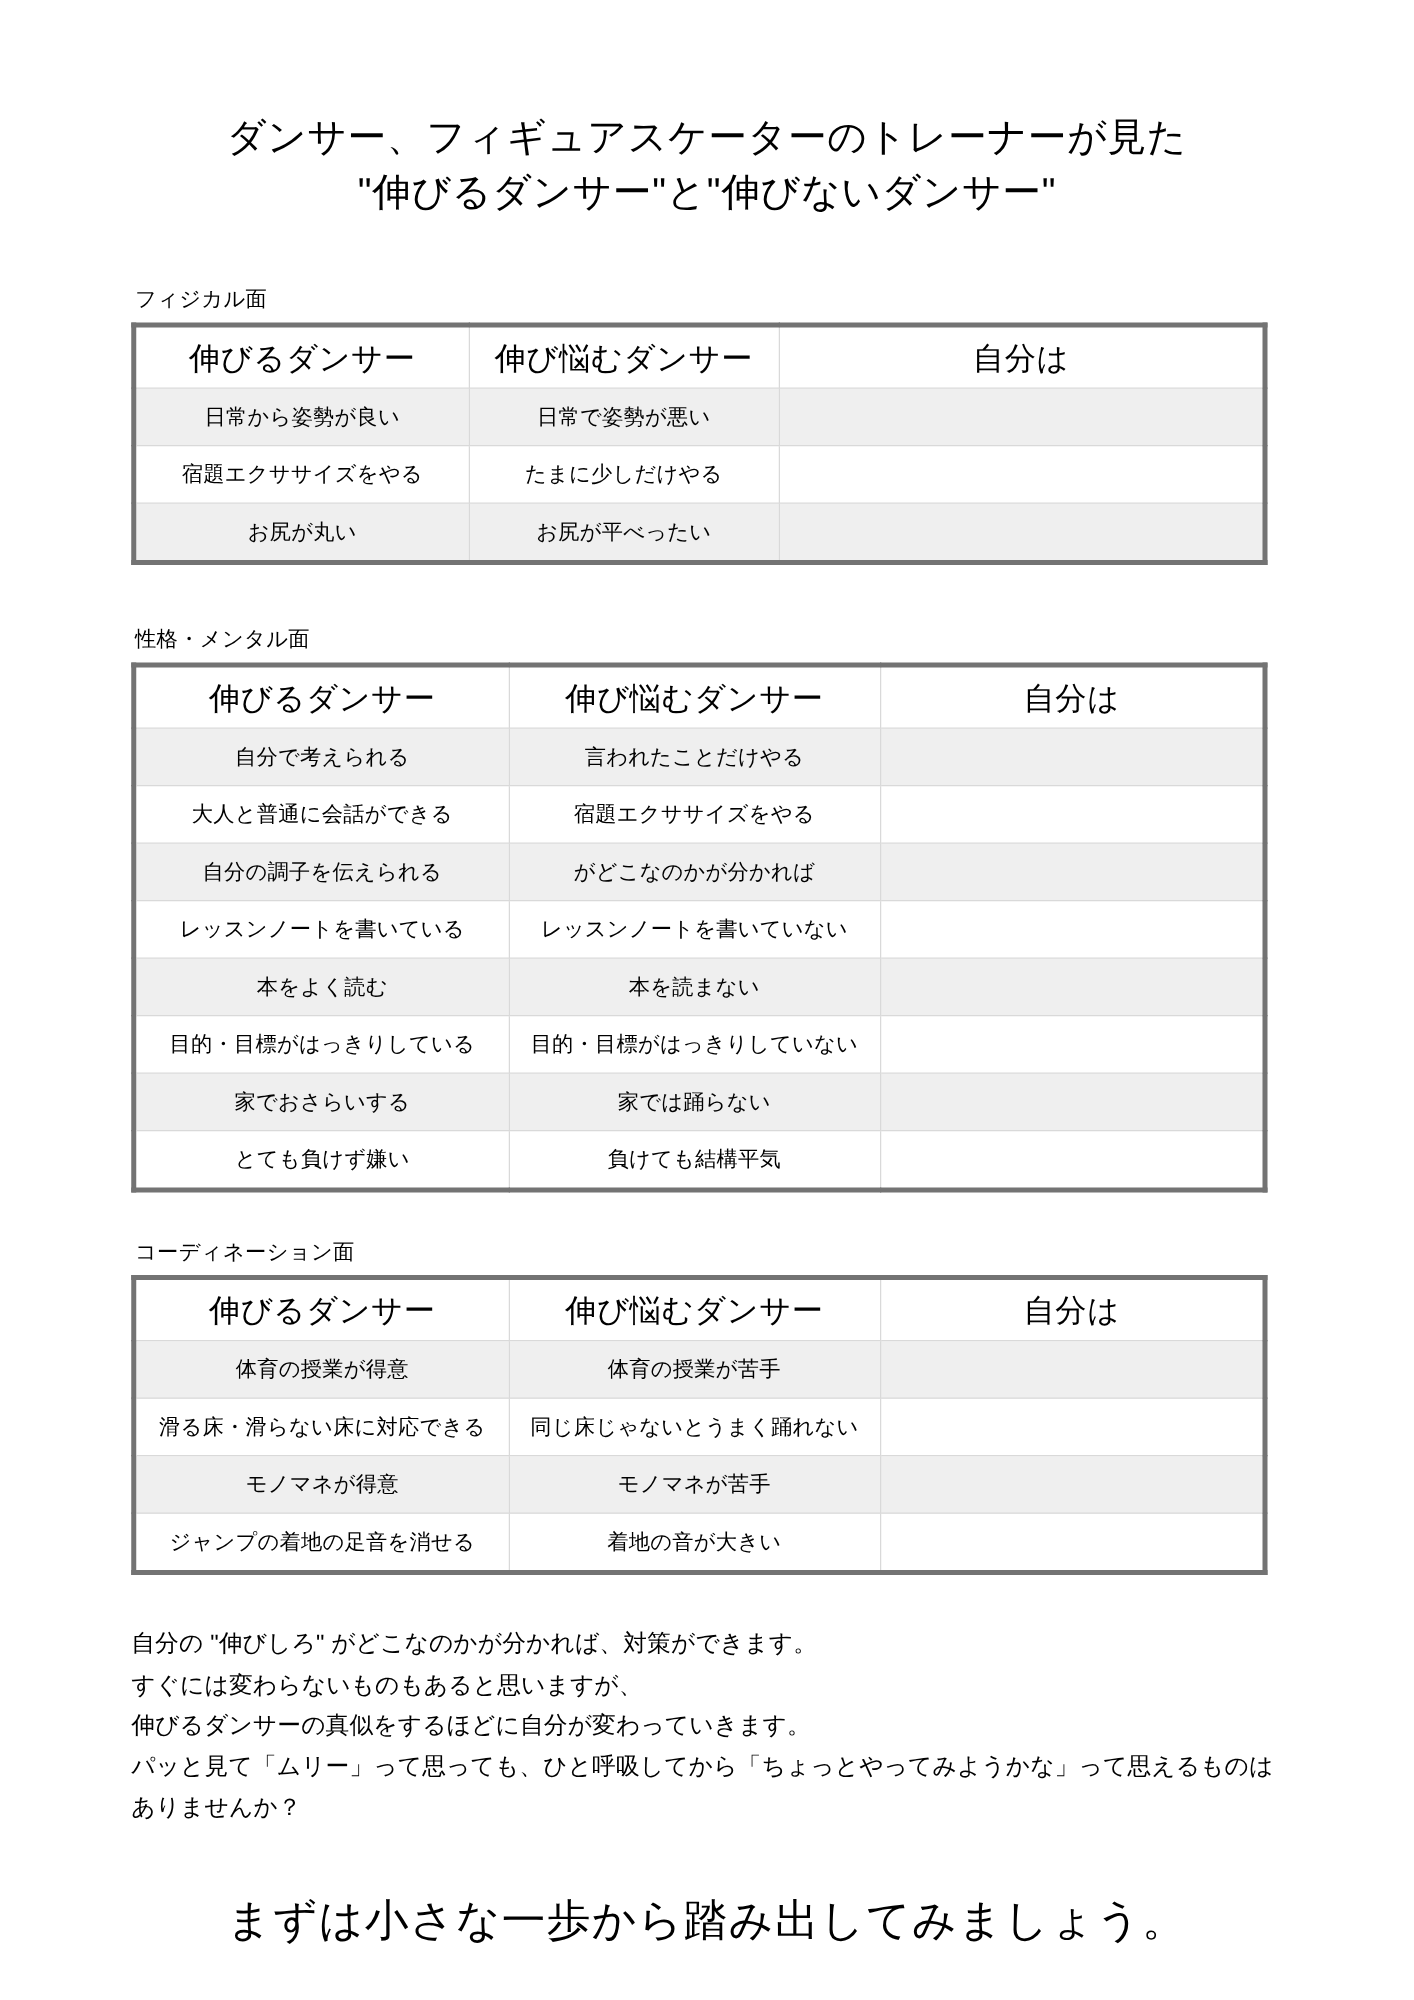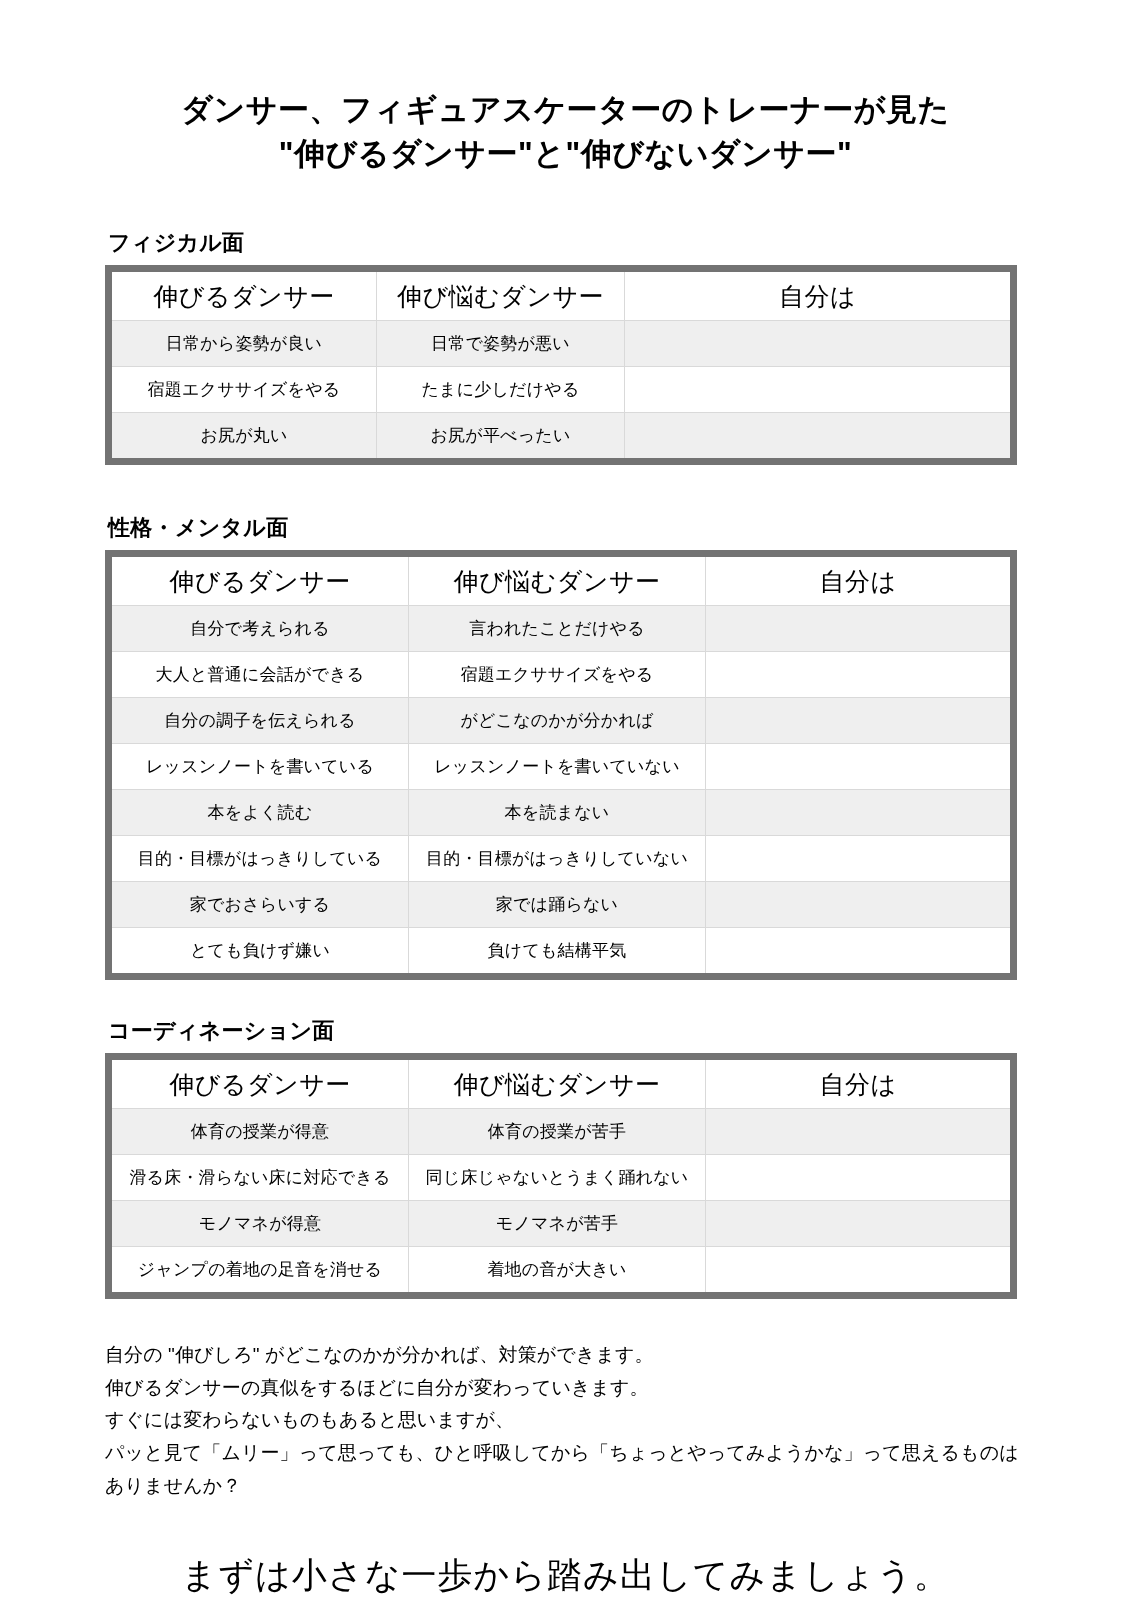--- a/index.html
+++ b/index.html
@@ -29,7 +29,7 @@
   }
   .title-line {
     font-size: 31px;
-    font-weight: bold;
+    font-weight: normal;
     line-height: 1.42;
     letter-spacing: 0.5px;
     white-space: nowrap;

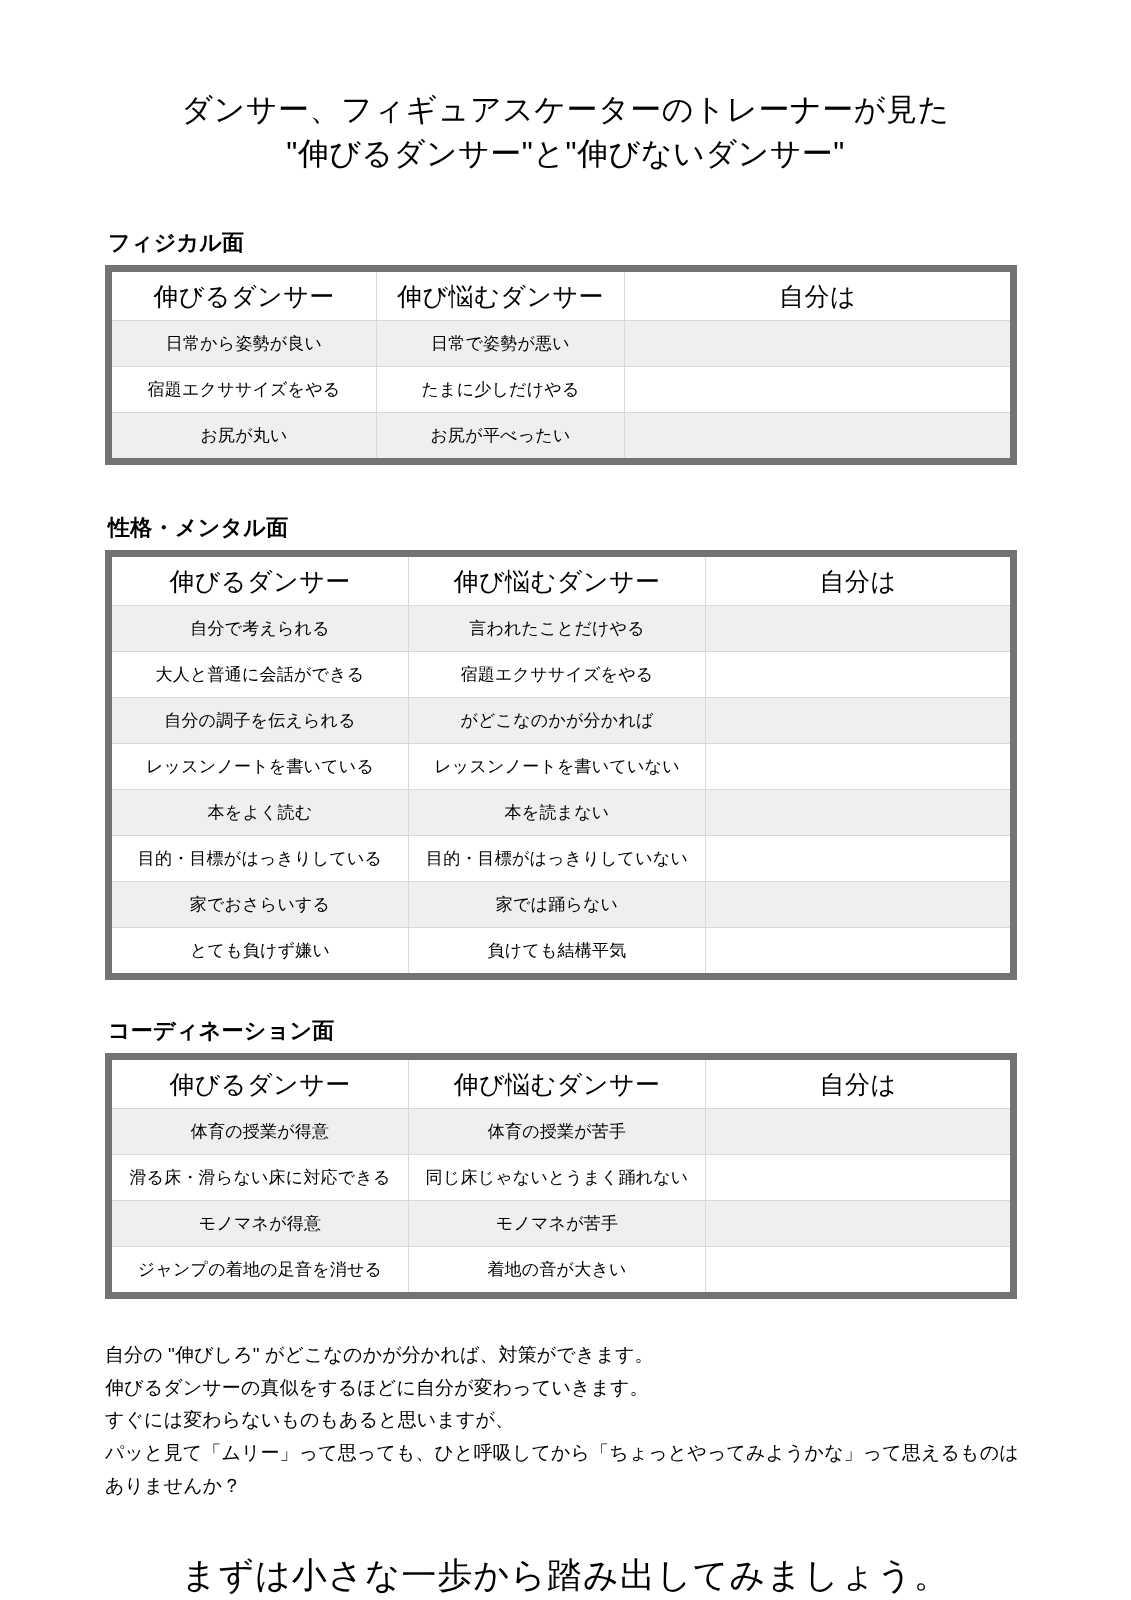--- a/index.html
+++ b/index.html
@@ -44,8 +44,8 @@
     margin: 0;
   }
   .section-heading {
-    font-size: 22px;
-    font-weight: bold;
+    font-size: 17px;
+    font-weight: normal;
     letter-spacing: 0.3px;
     margin: 0 0 7px 3px;
   }

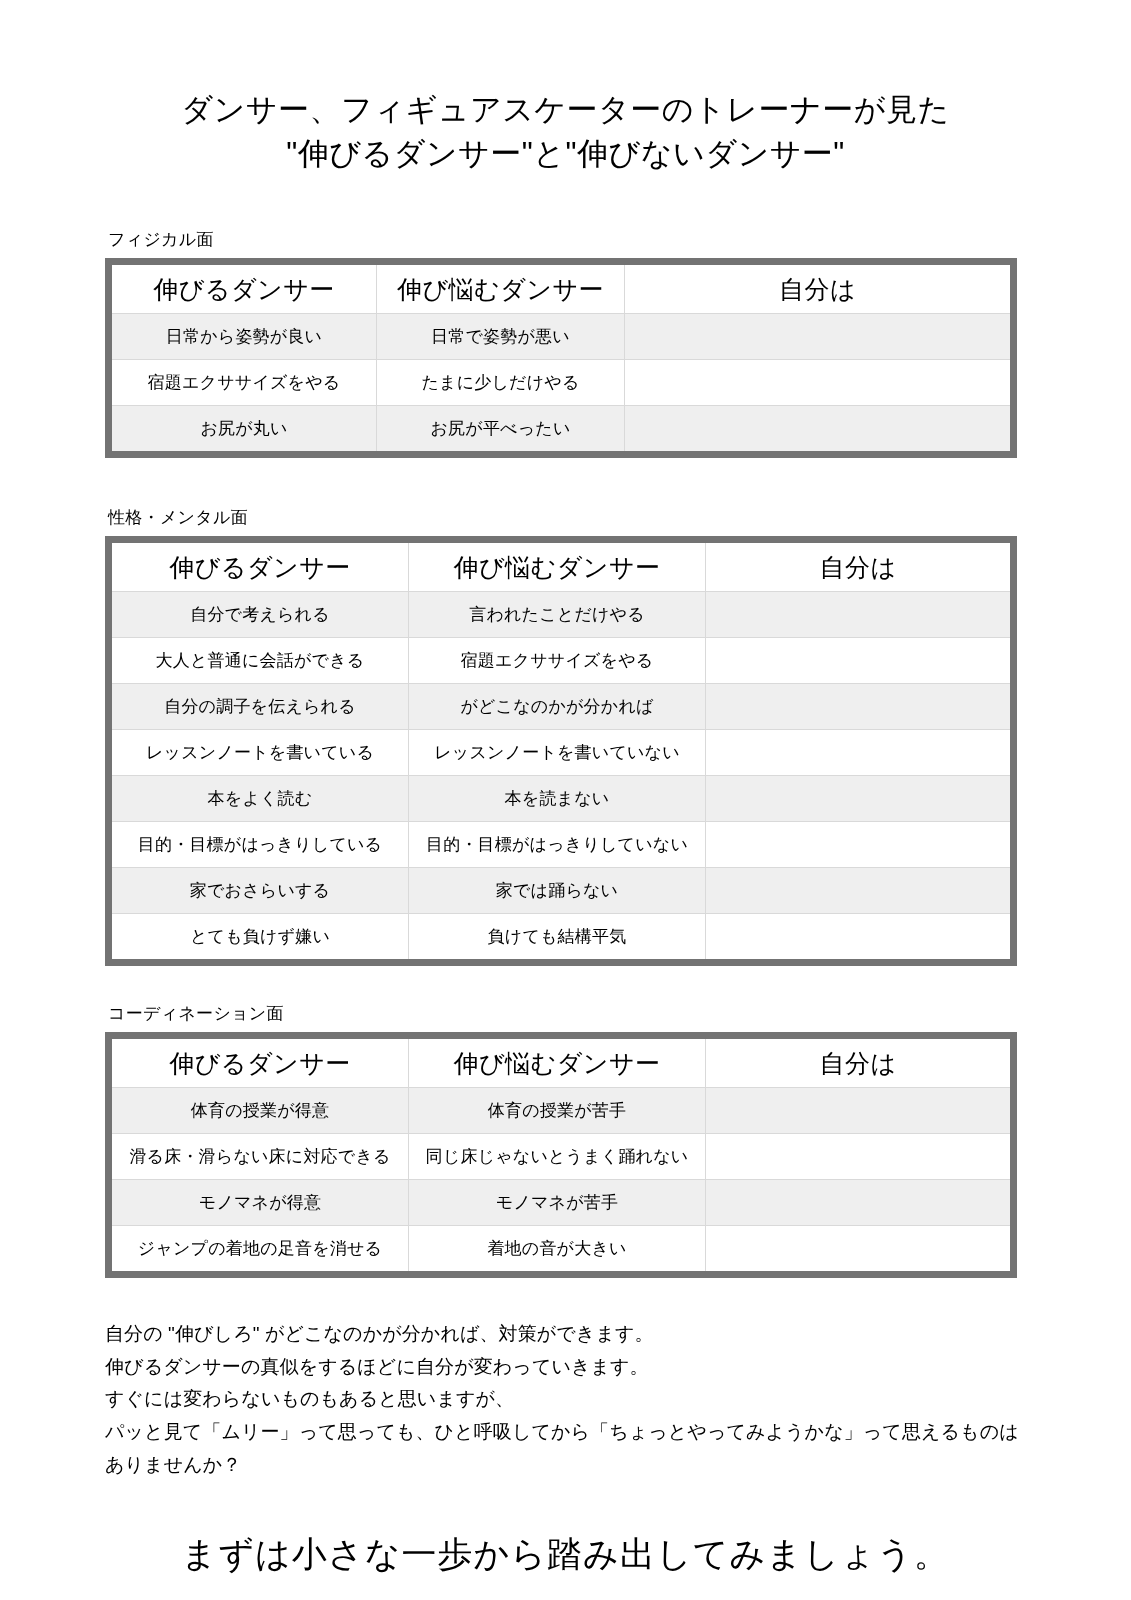--- a/index.html
+++ b/index.html
@@ -58,7 +58,7 @@
     border-collapse: collapse;
     width: 905px;
     table-layout: fixed;
-    border: 7px solid #737373;
+    border: 4px solid #737373;
   }
   table.cmp td, table.cmp th {
     border: 1px solid #d9d9d9;

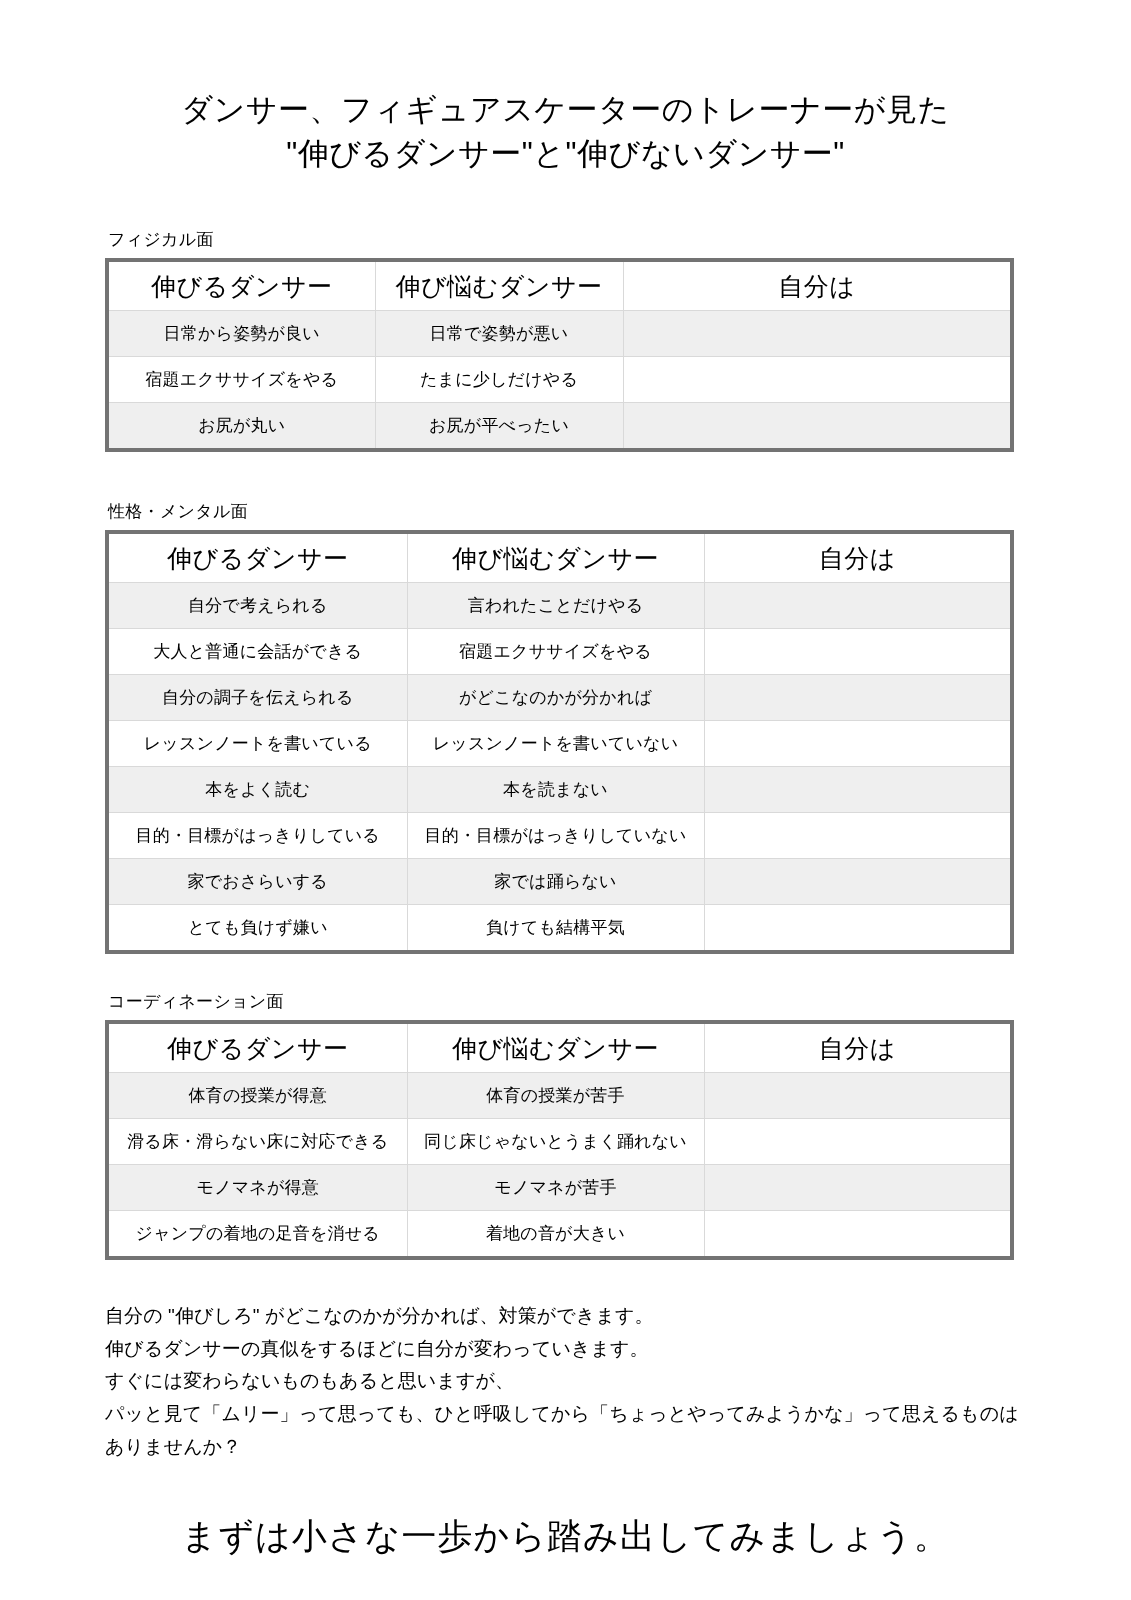--- a/index.html
+++ b/index.html
@@ -259,8 +259,8 @@
 
     <div class="closing">
       <p>自分の "伸びしろ" がどこなのかが分かれば、対策ができます。</p>
+      <p>すぐには変わらないものもあると思いますが、</p>
       <p>伸びるダンサーの真似をするほどに自分が変わっていきます。</p>
-      <p>すぐには変わらないものもあると思いますが、</p>
       <p>パッと見て「ムリー」って思っても、ひと呼吸してから「ちょっとやってみようかな」って思えるものはありませんか？</p>
     </div>
 

